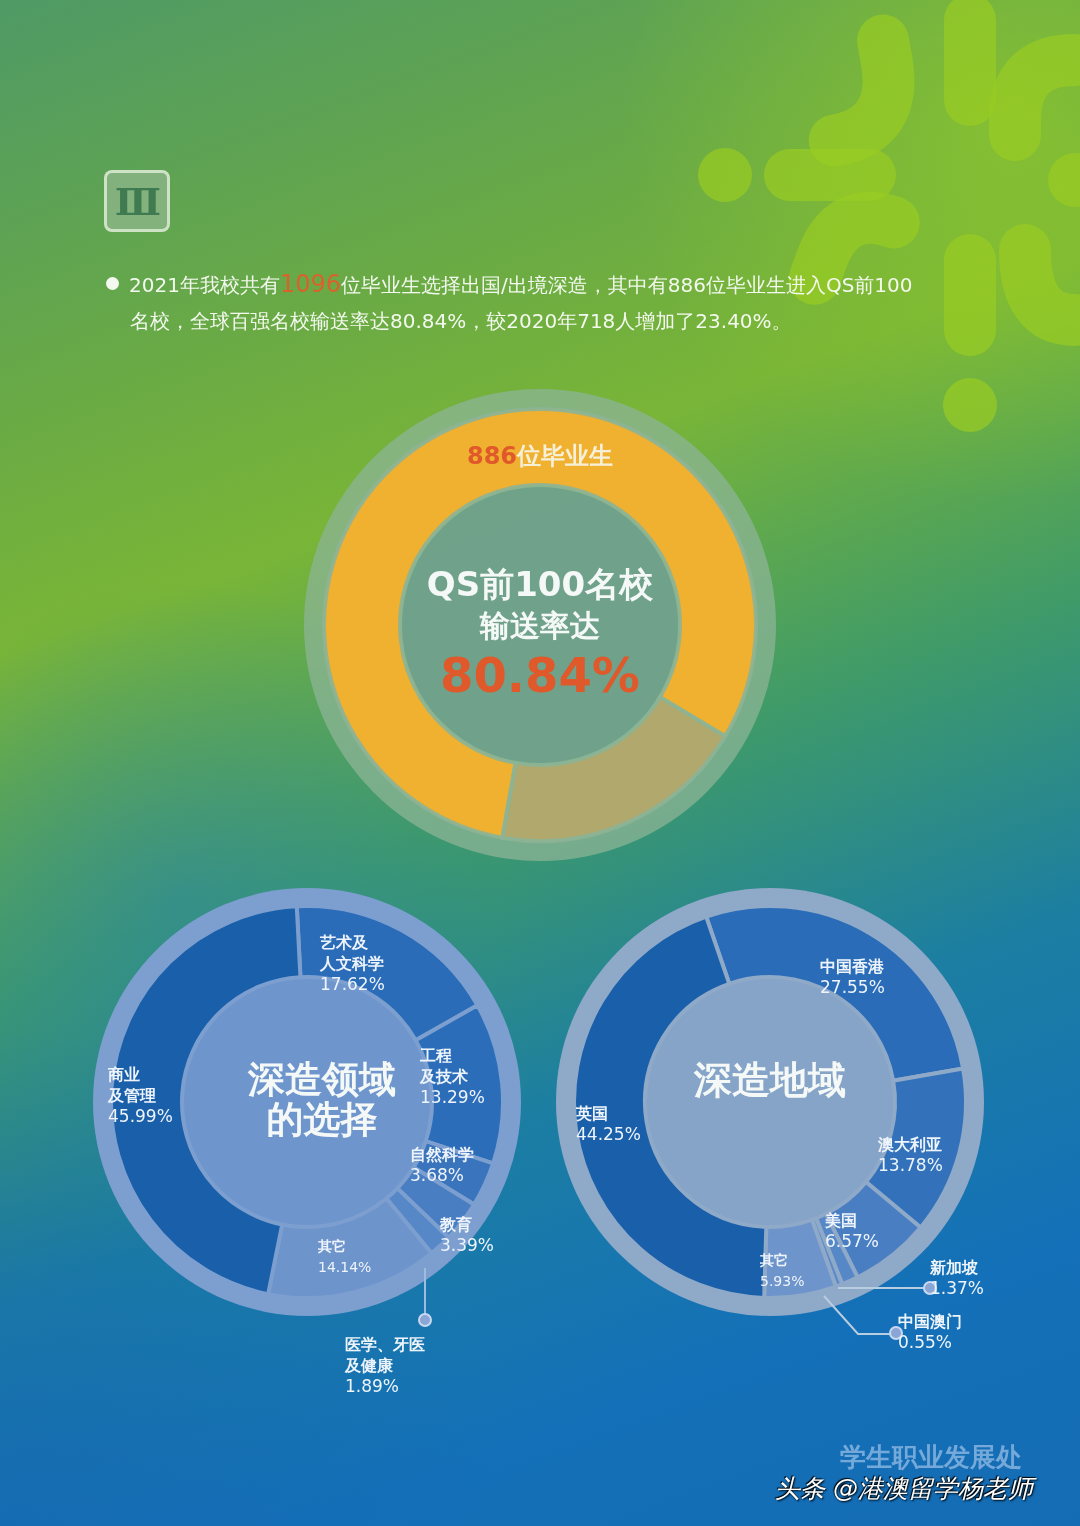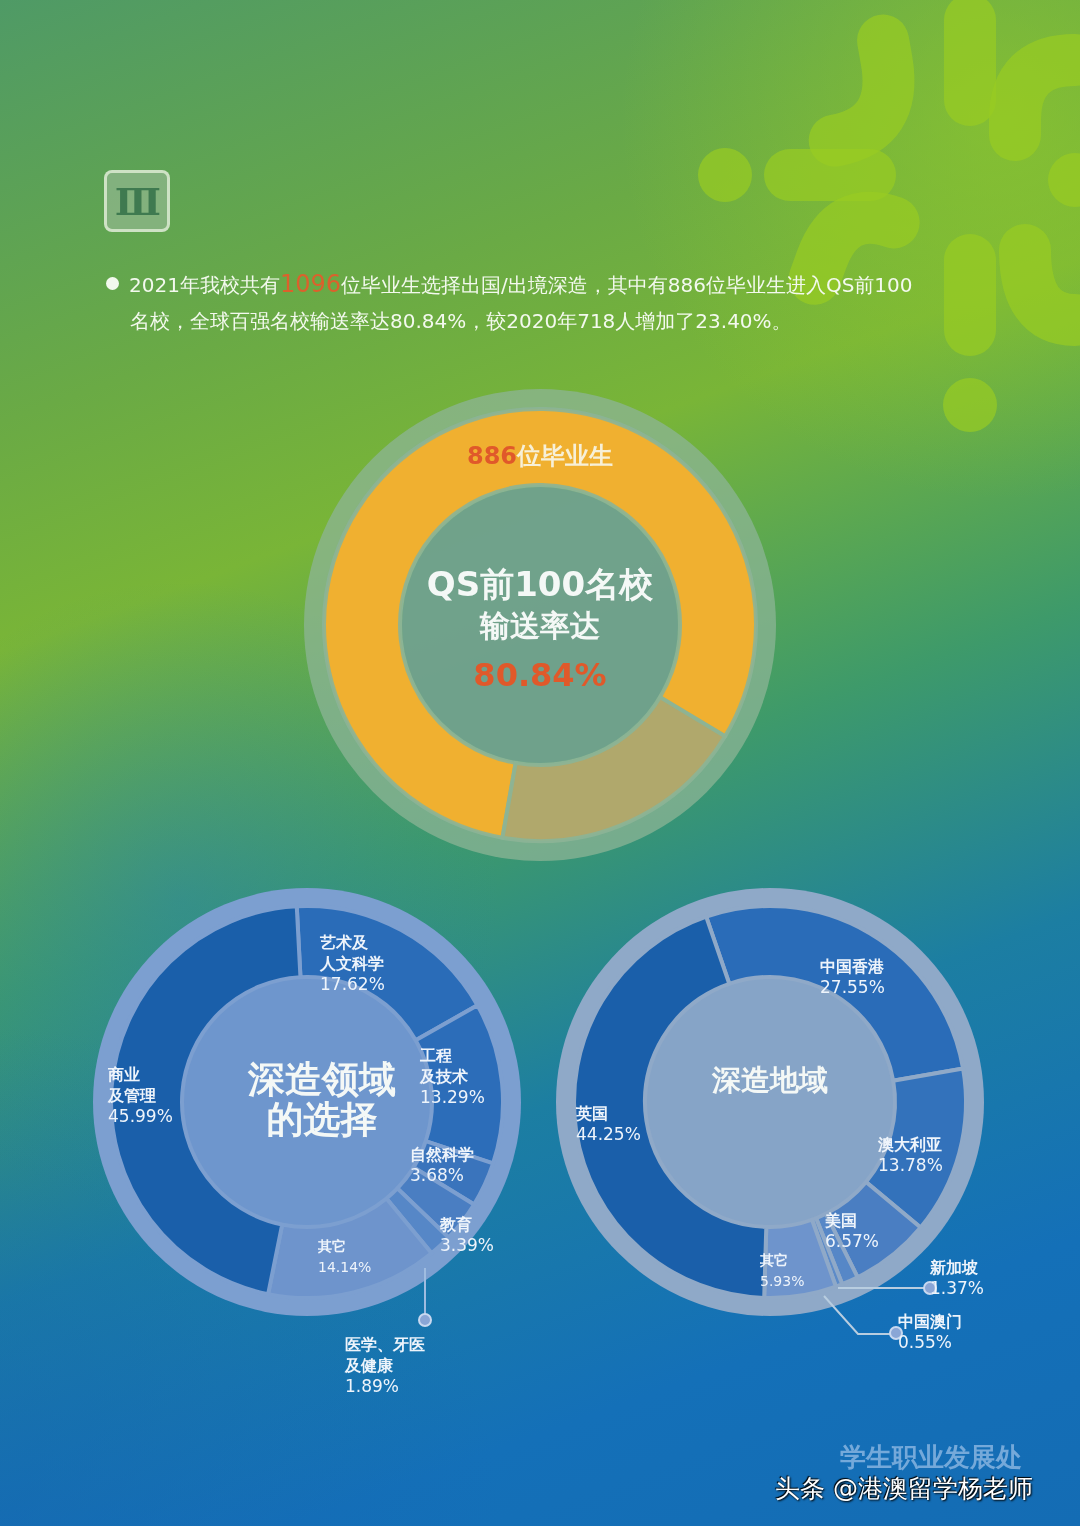--- a/index.html
+++ b/index.html
@@ -105,7 +105,7 @@
 <div class="center-txt" style="left:400px; top:562px; width:280px;">
   <div style="font-size:34px; line-height:44px;">QS前100名校</div>
   <div style="font-size:30px; line-height:40px;">输送率达</div>
-  <div style="font-size:32px; line-height:58px; color:#e0592a;">80.84%</div>
+  <div style="font-size:48px; line-height:58px; color:#e0592a;">80.84%</div>
 </div>
 
 <div class="center-txt" style="left:222px; top:1060px; width:200px; font-size:37px; line-height:40px;">

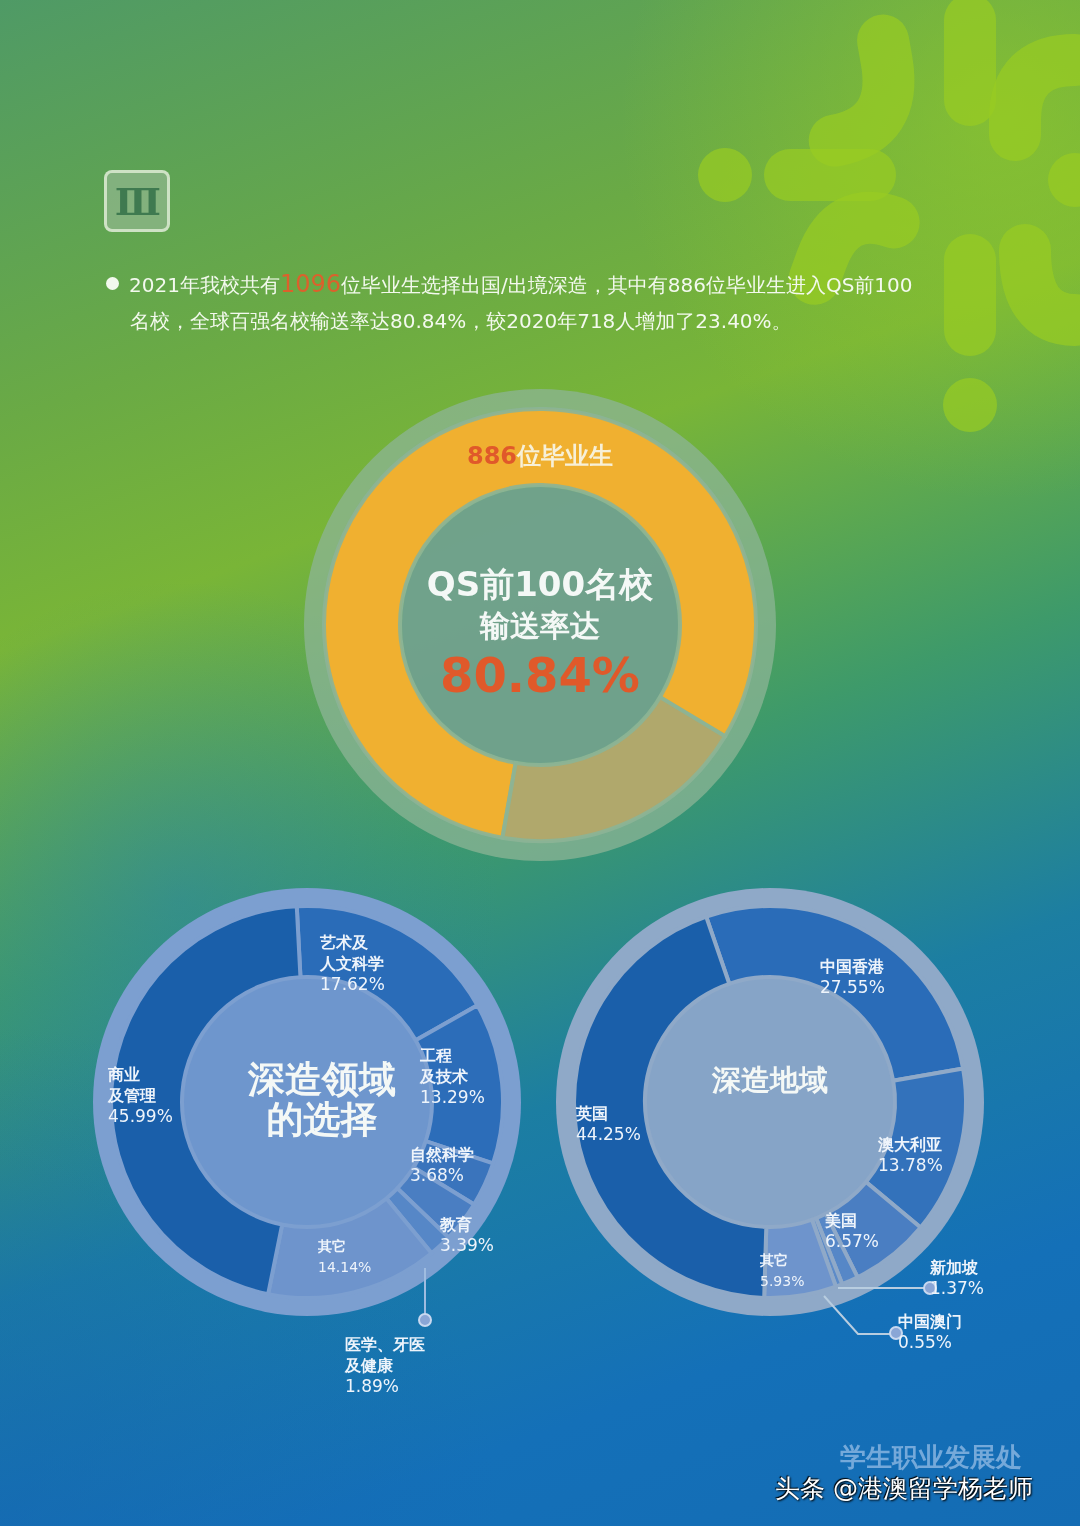--- a/index.html
+++ b/index.html
@@ -145,7 +145,7 @@
     <span class="pct">45.99%</span>
 </div>
 
-<div class="center-txt" style="left:670px; top:1060px; width:200px; font-size:29px; line-height:40px;">
+<div class="center-txt" style="left:670px; top:1060px; width:200px; font-size:38px; line-height:40px;">
   <div>深造地域</div>
 </div>
 <div class="lbl" style="left:820px; top:956px; width:90px;">

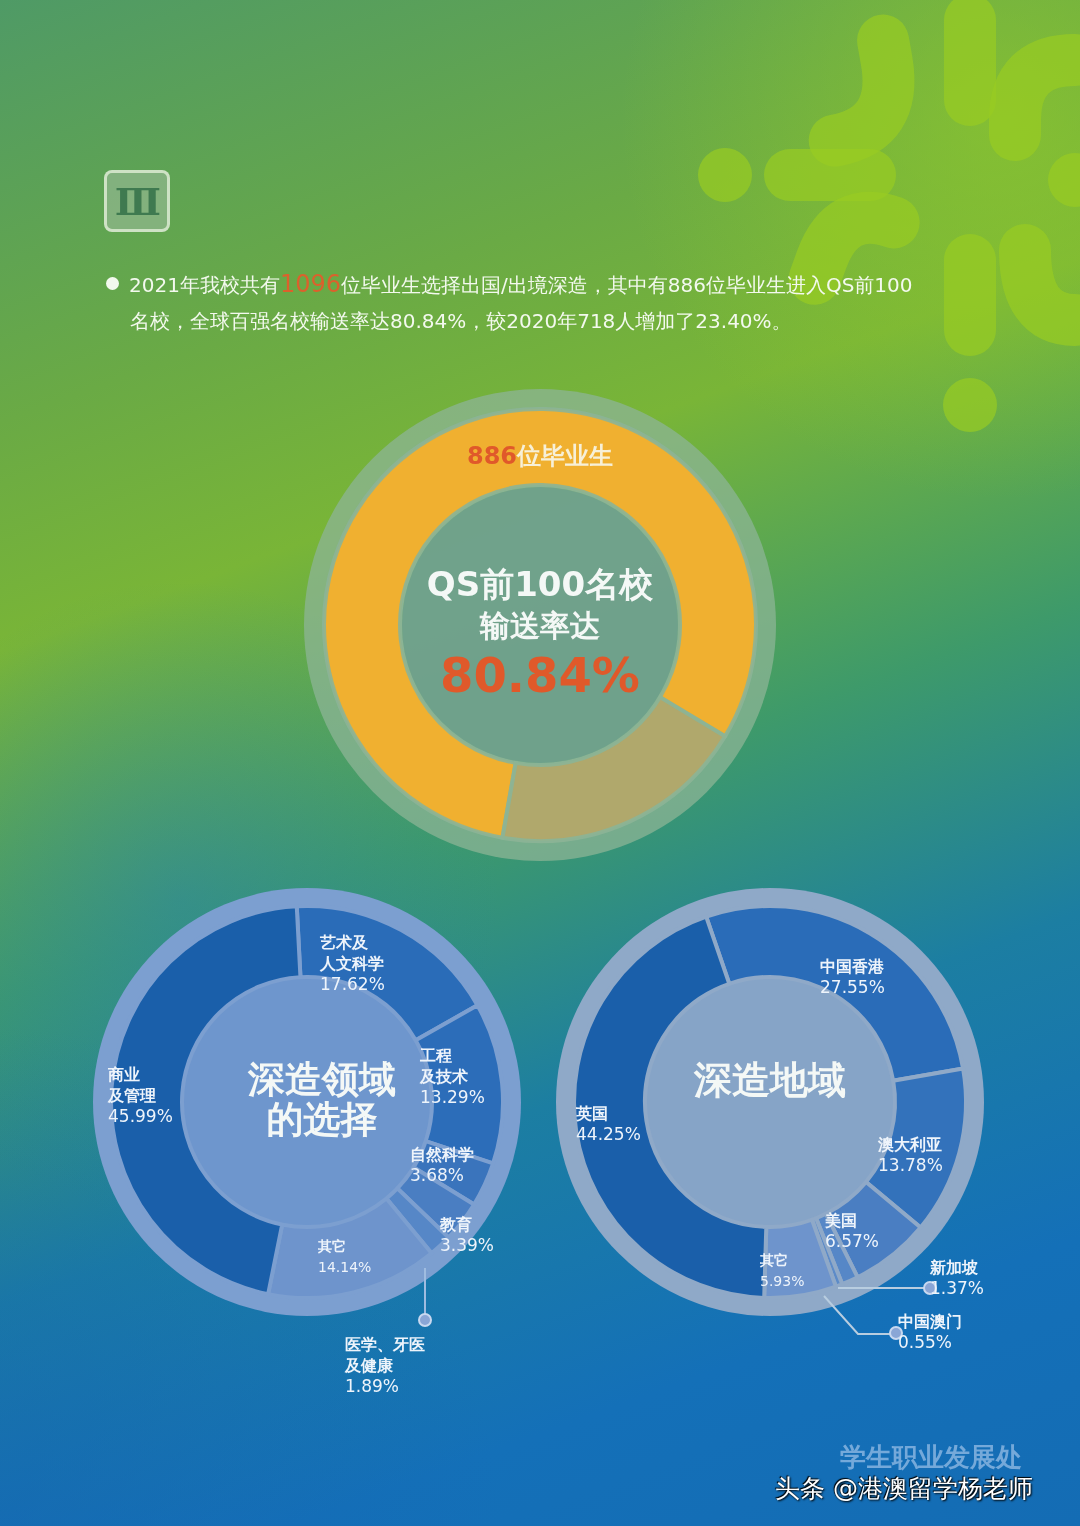--- a/index.html
+++ b/index.html
@@ -33,7 +33,7 @@
   .lbl .pct { font-size: 17px; font-weight: normal; display: block; }
   .center-txt { position: absolute; text-align: center; color: #f4f8f6; font-weight: bold; }
   .footer-mark { position: absolute; left: 840px; top: 1440px; font-size: 26px; color: rgba(150,190,230,0.75); font-weight: bold; }
-  .watermark { position: absolute; left: 775px; top: 1472px; font-size: 25px; color: #ffffff; text-shadow: 1px 1px 2px #000, -1px -1px 1px #000; }
+  .watermark { position: absolute; left: 775px; top: 1472px; font-size: 25px; color: #ffffff; text-shadow: 1px 1px 2px #000, -1px -1px 1px #000; font-style: italic; }
 </style>
 </head>
 <body>

